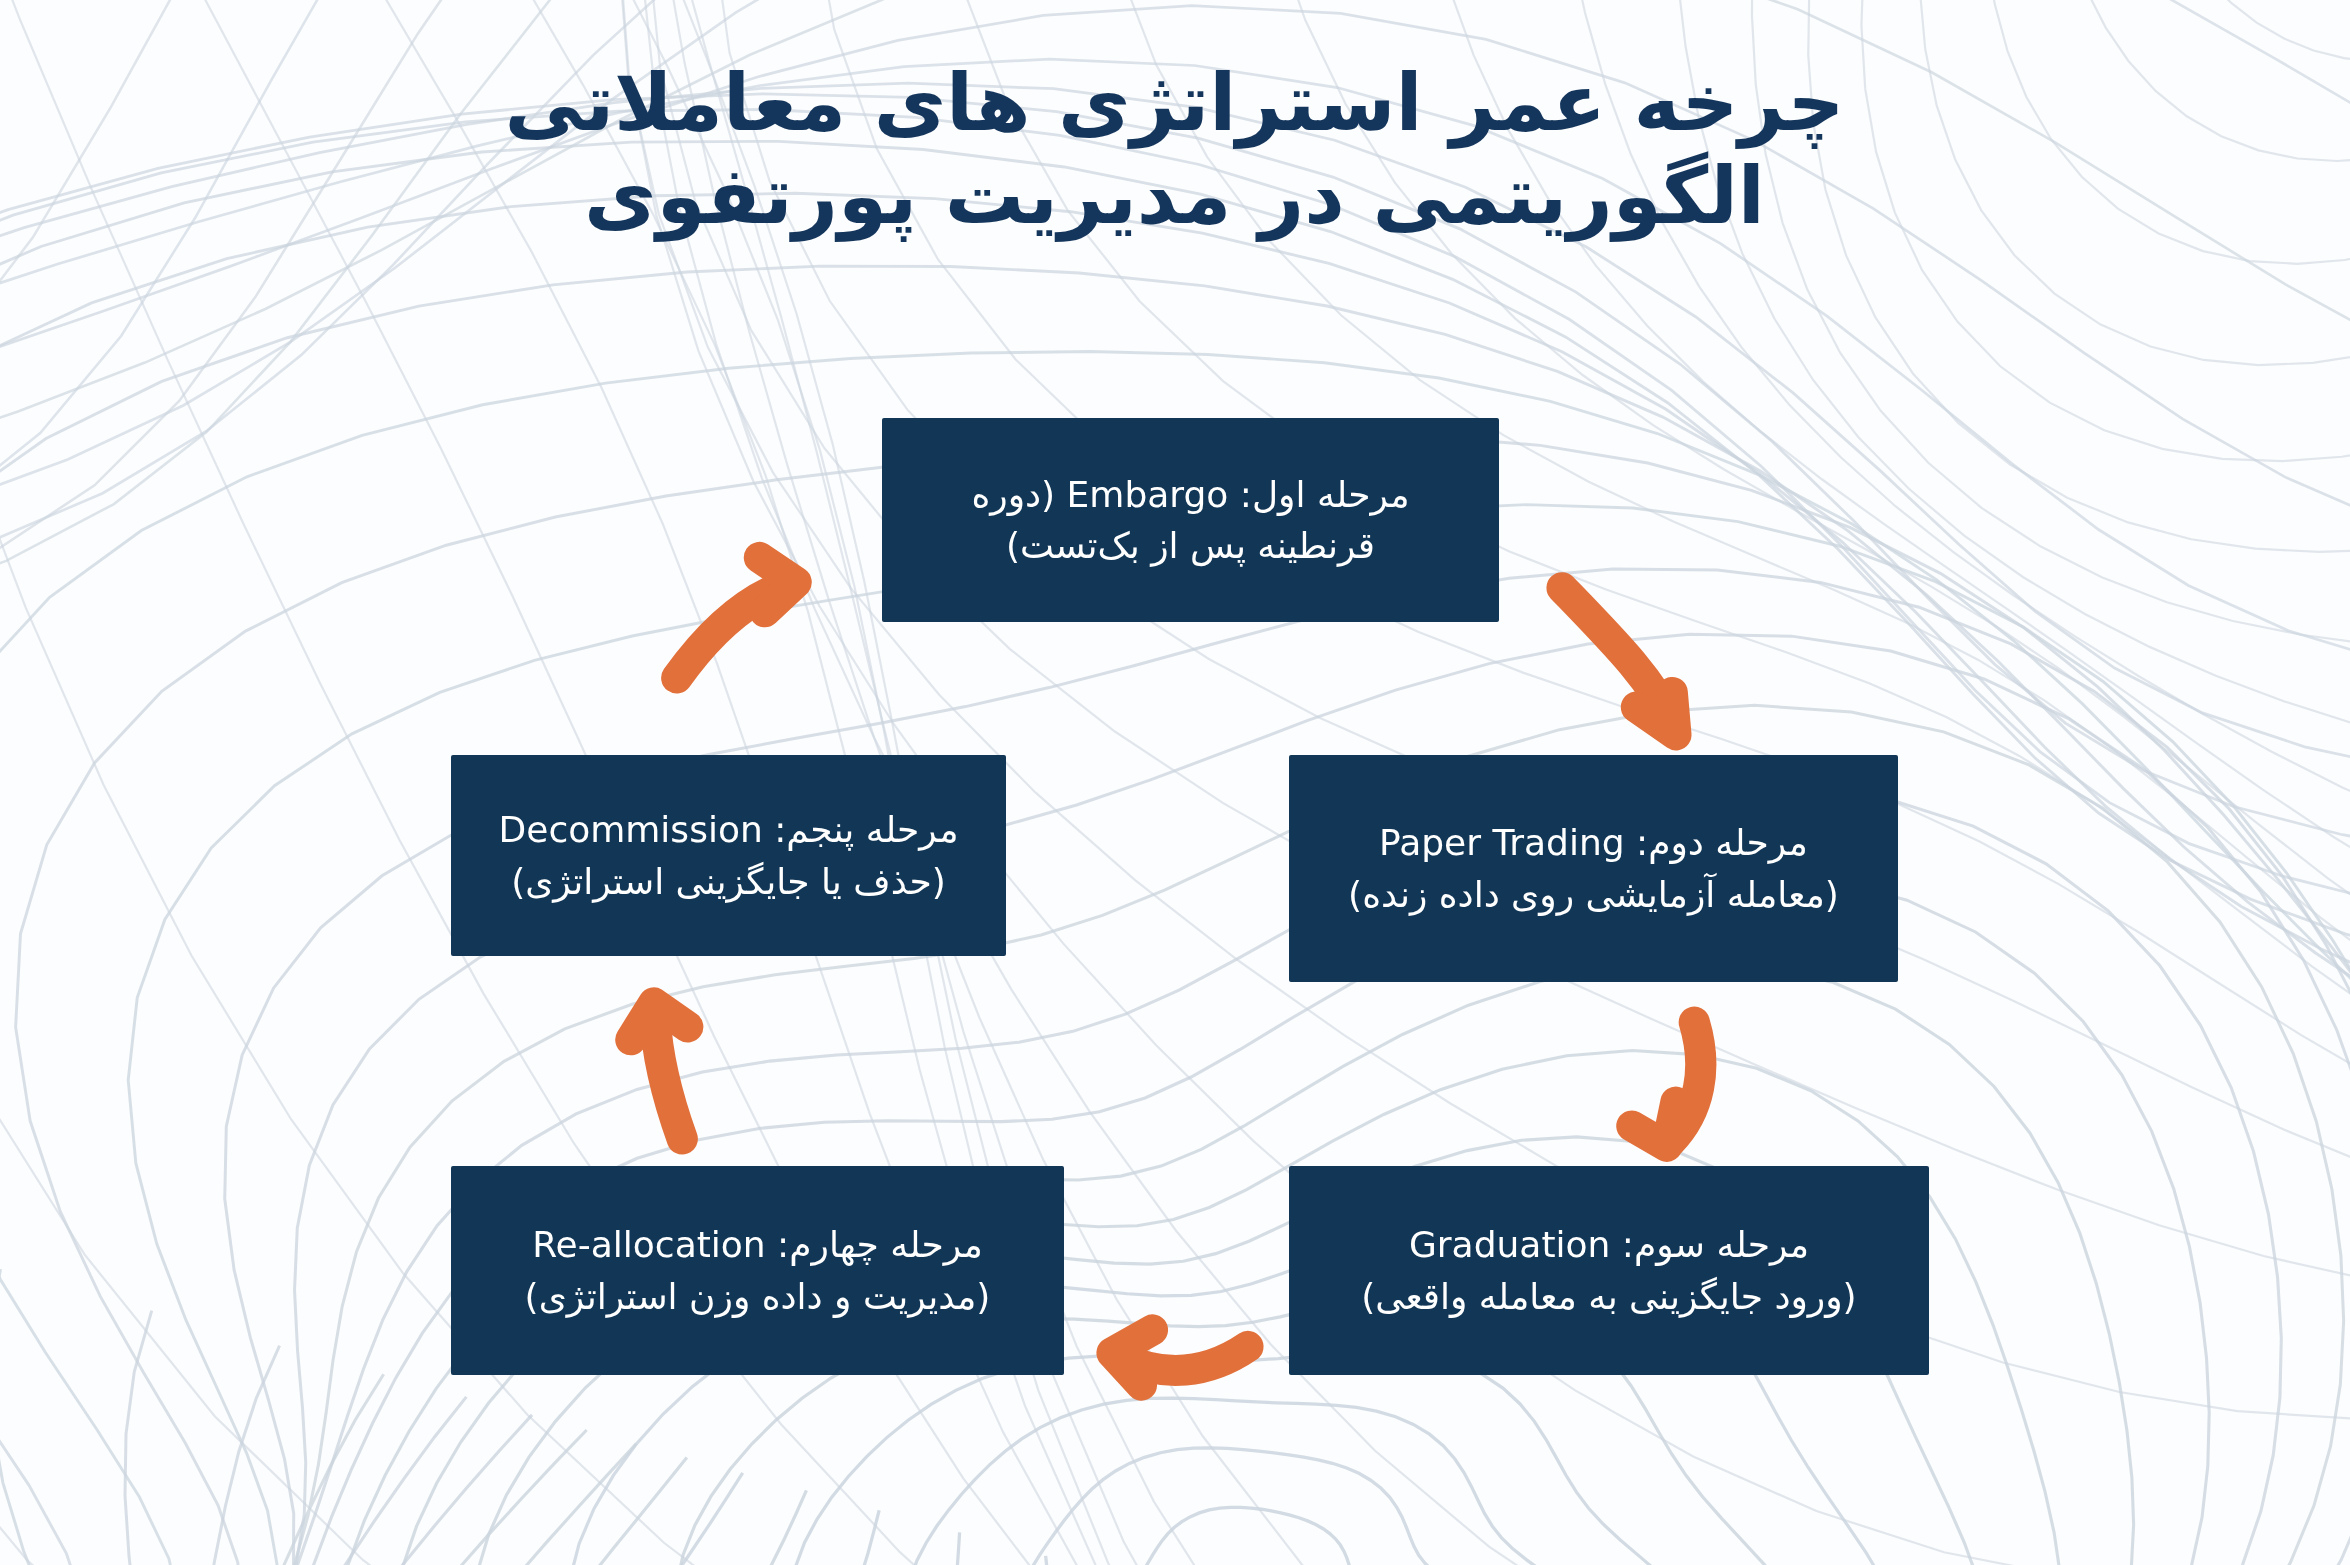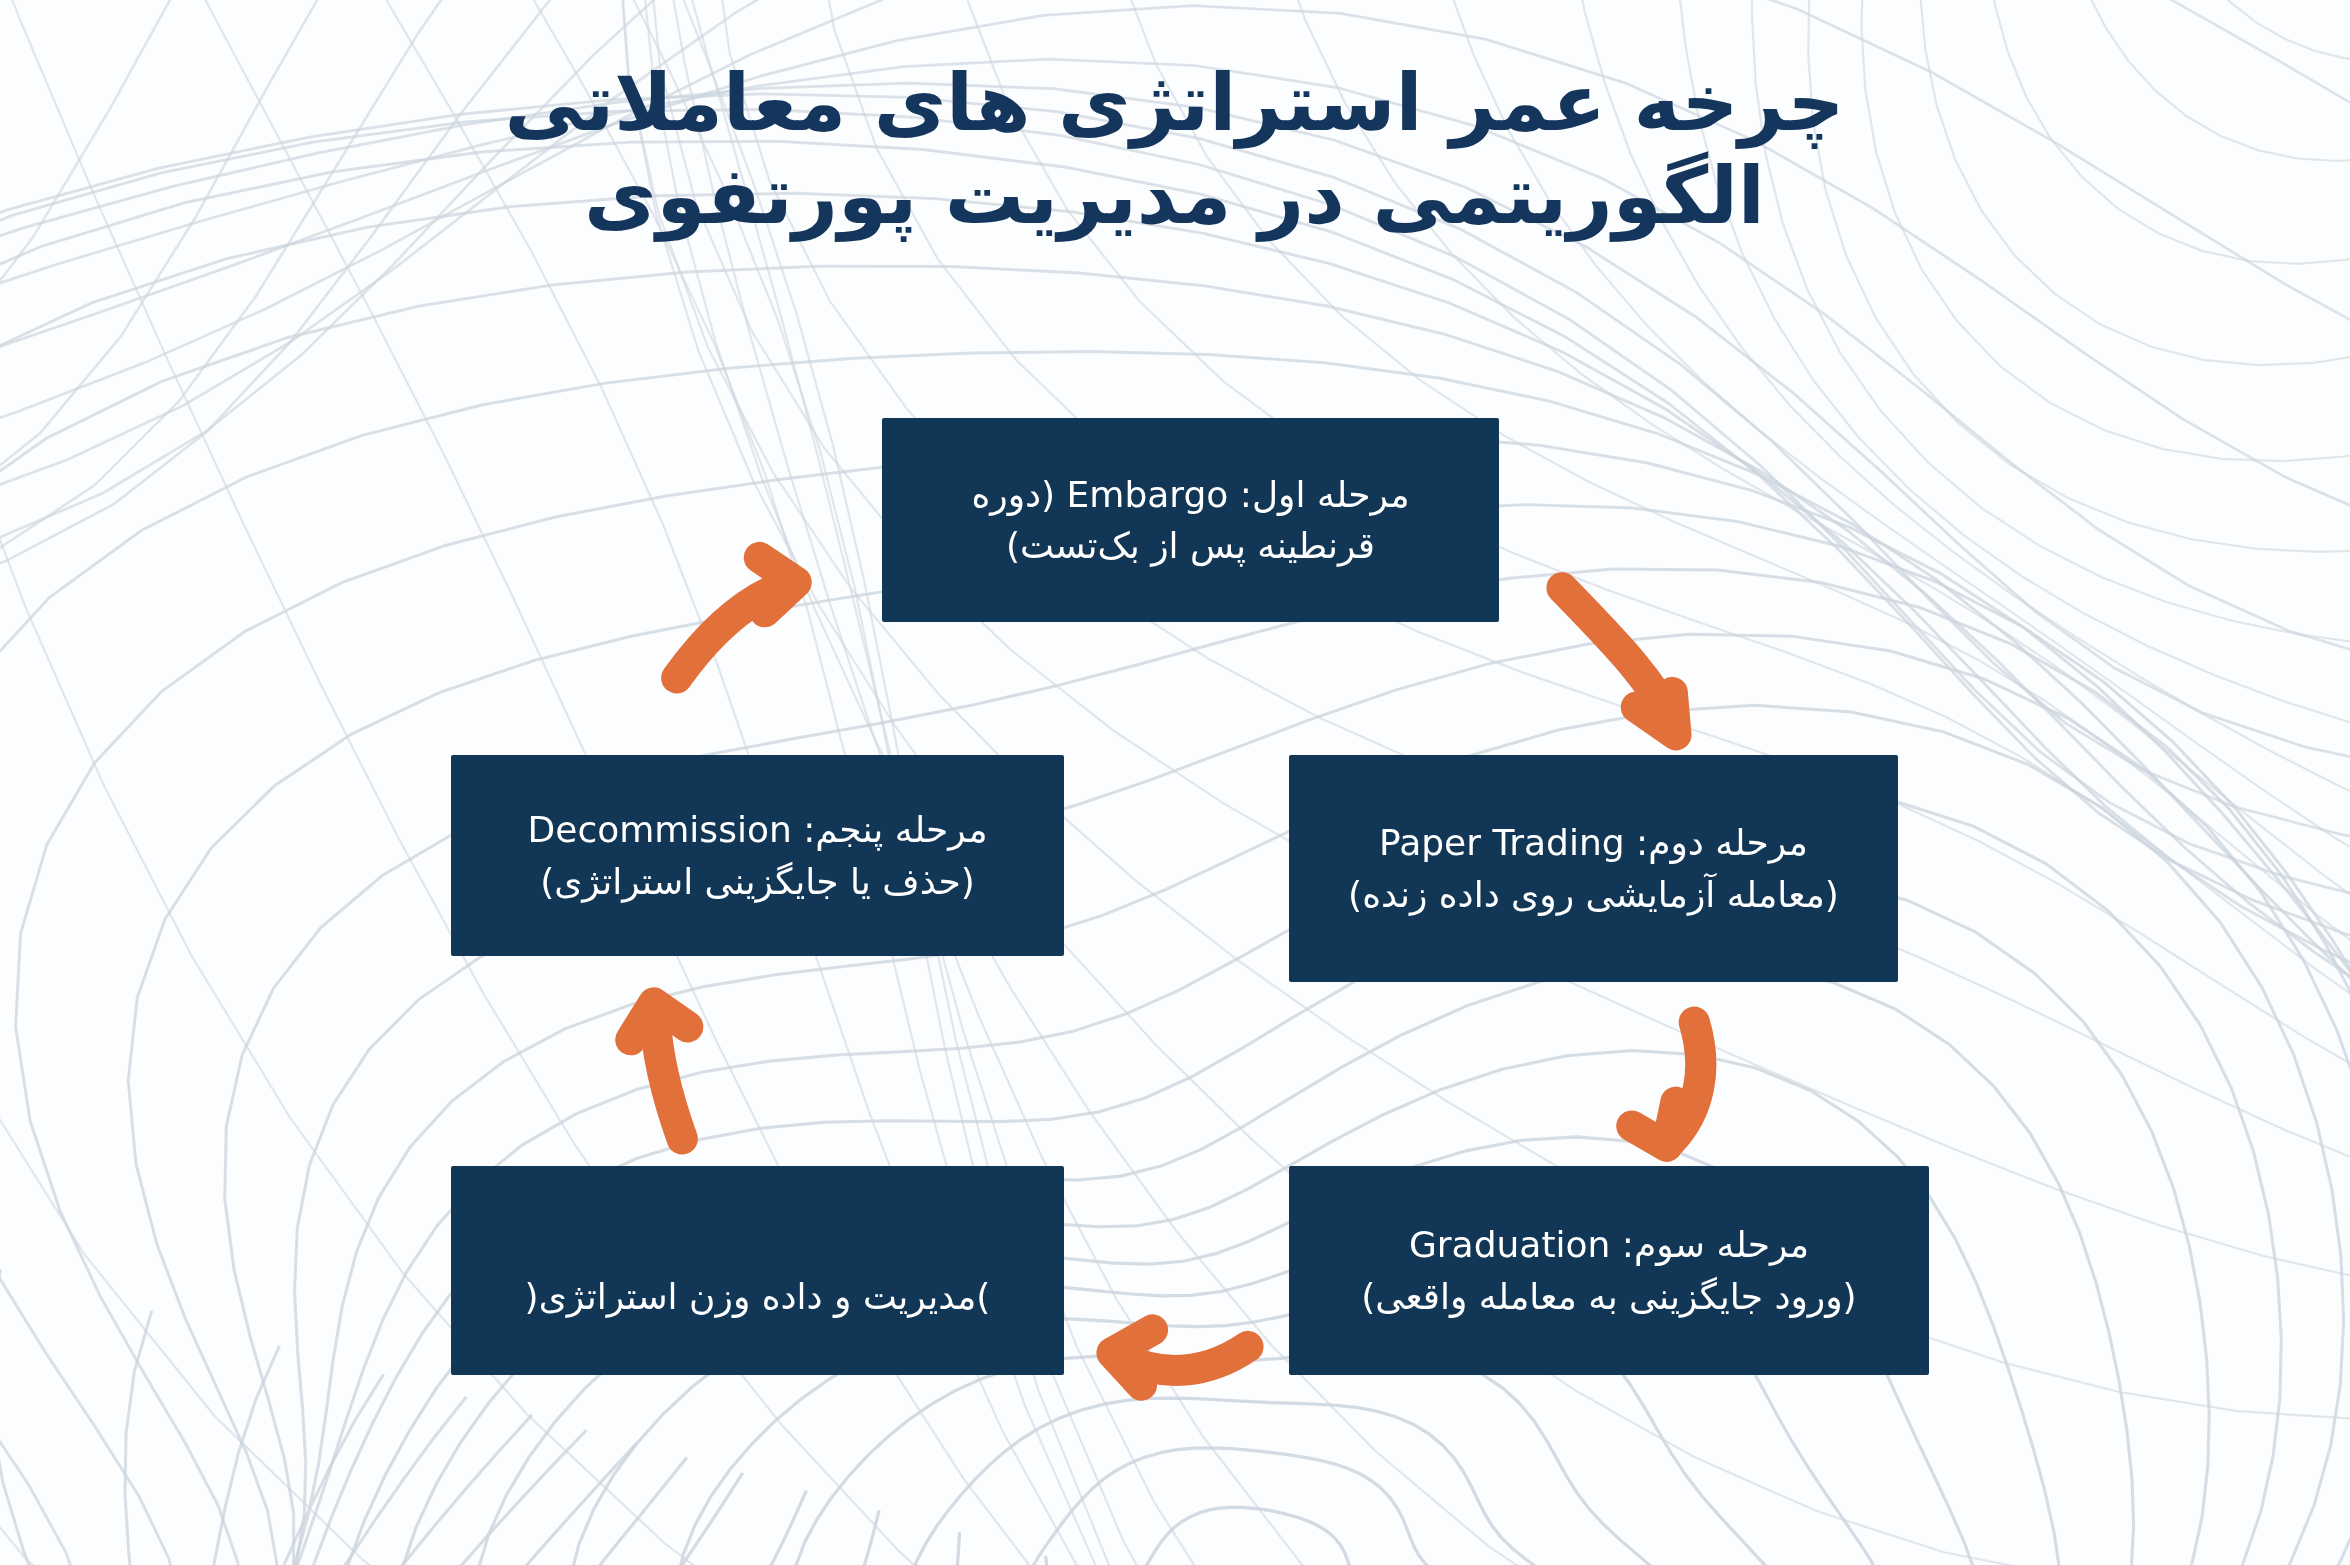--- a/index.html
+++ b/index.html
@@ -70,7 +70,7 @@
   #box-2 { left: 1290px; top: 755px; width: 609px; height: 227px; }
   #box-3 { left: 1290px; top: 1166px; width: 640px; height: 209px; }
   #box-4 { left: 452px;  top: 1166px; width: 613px; height: 209px; }
-  #box-5 { left: 452px;  top: 755px;  width: 613px; height: 201px; }
+  #box-5 { left: 452px;  top: 755px;  width: 555px; height: 201px; }
 
   
   #arrows {

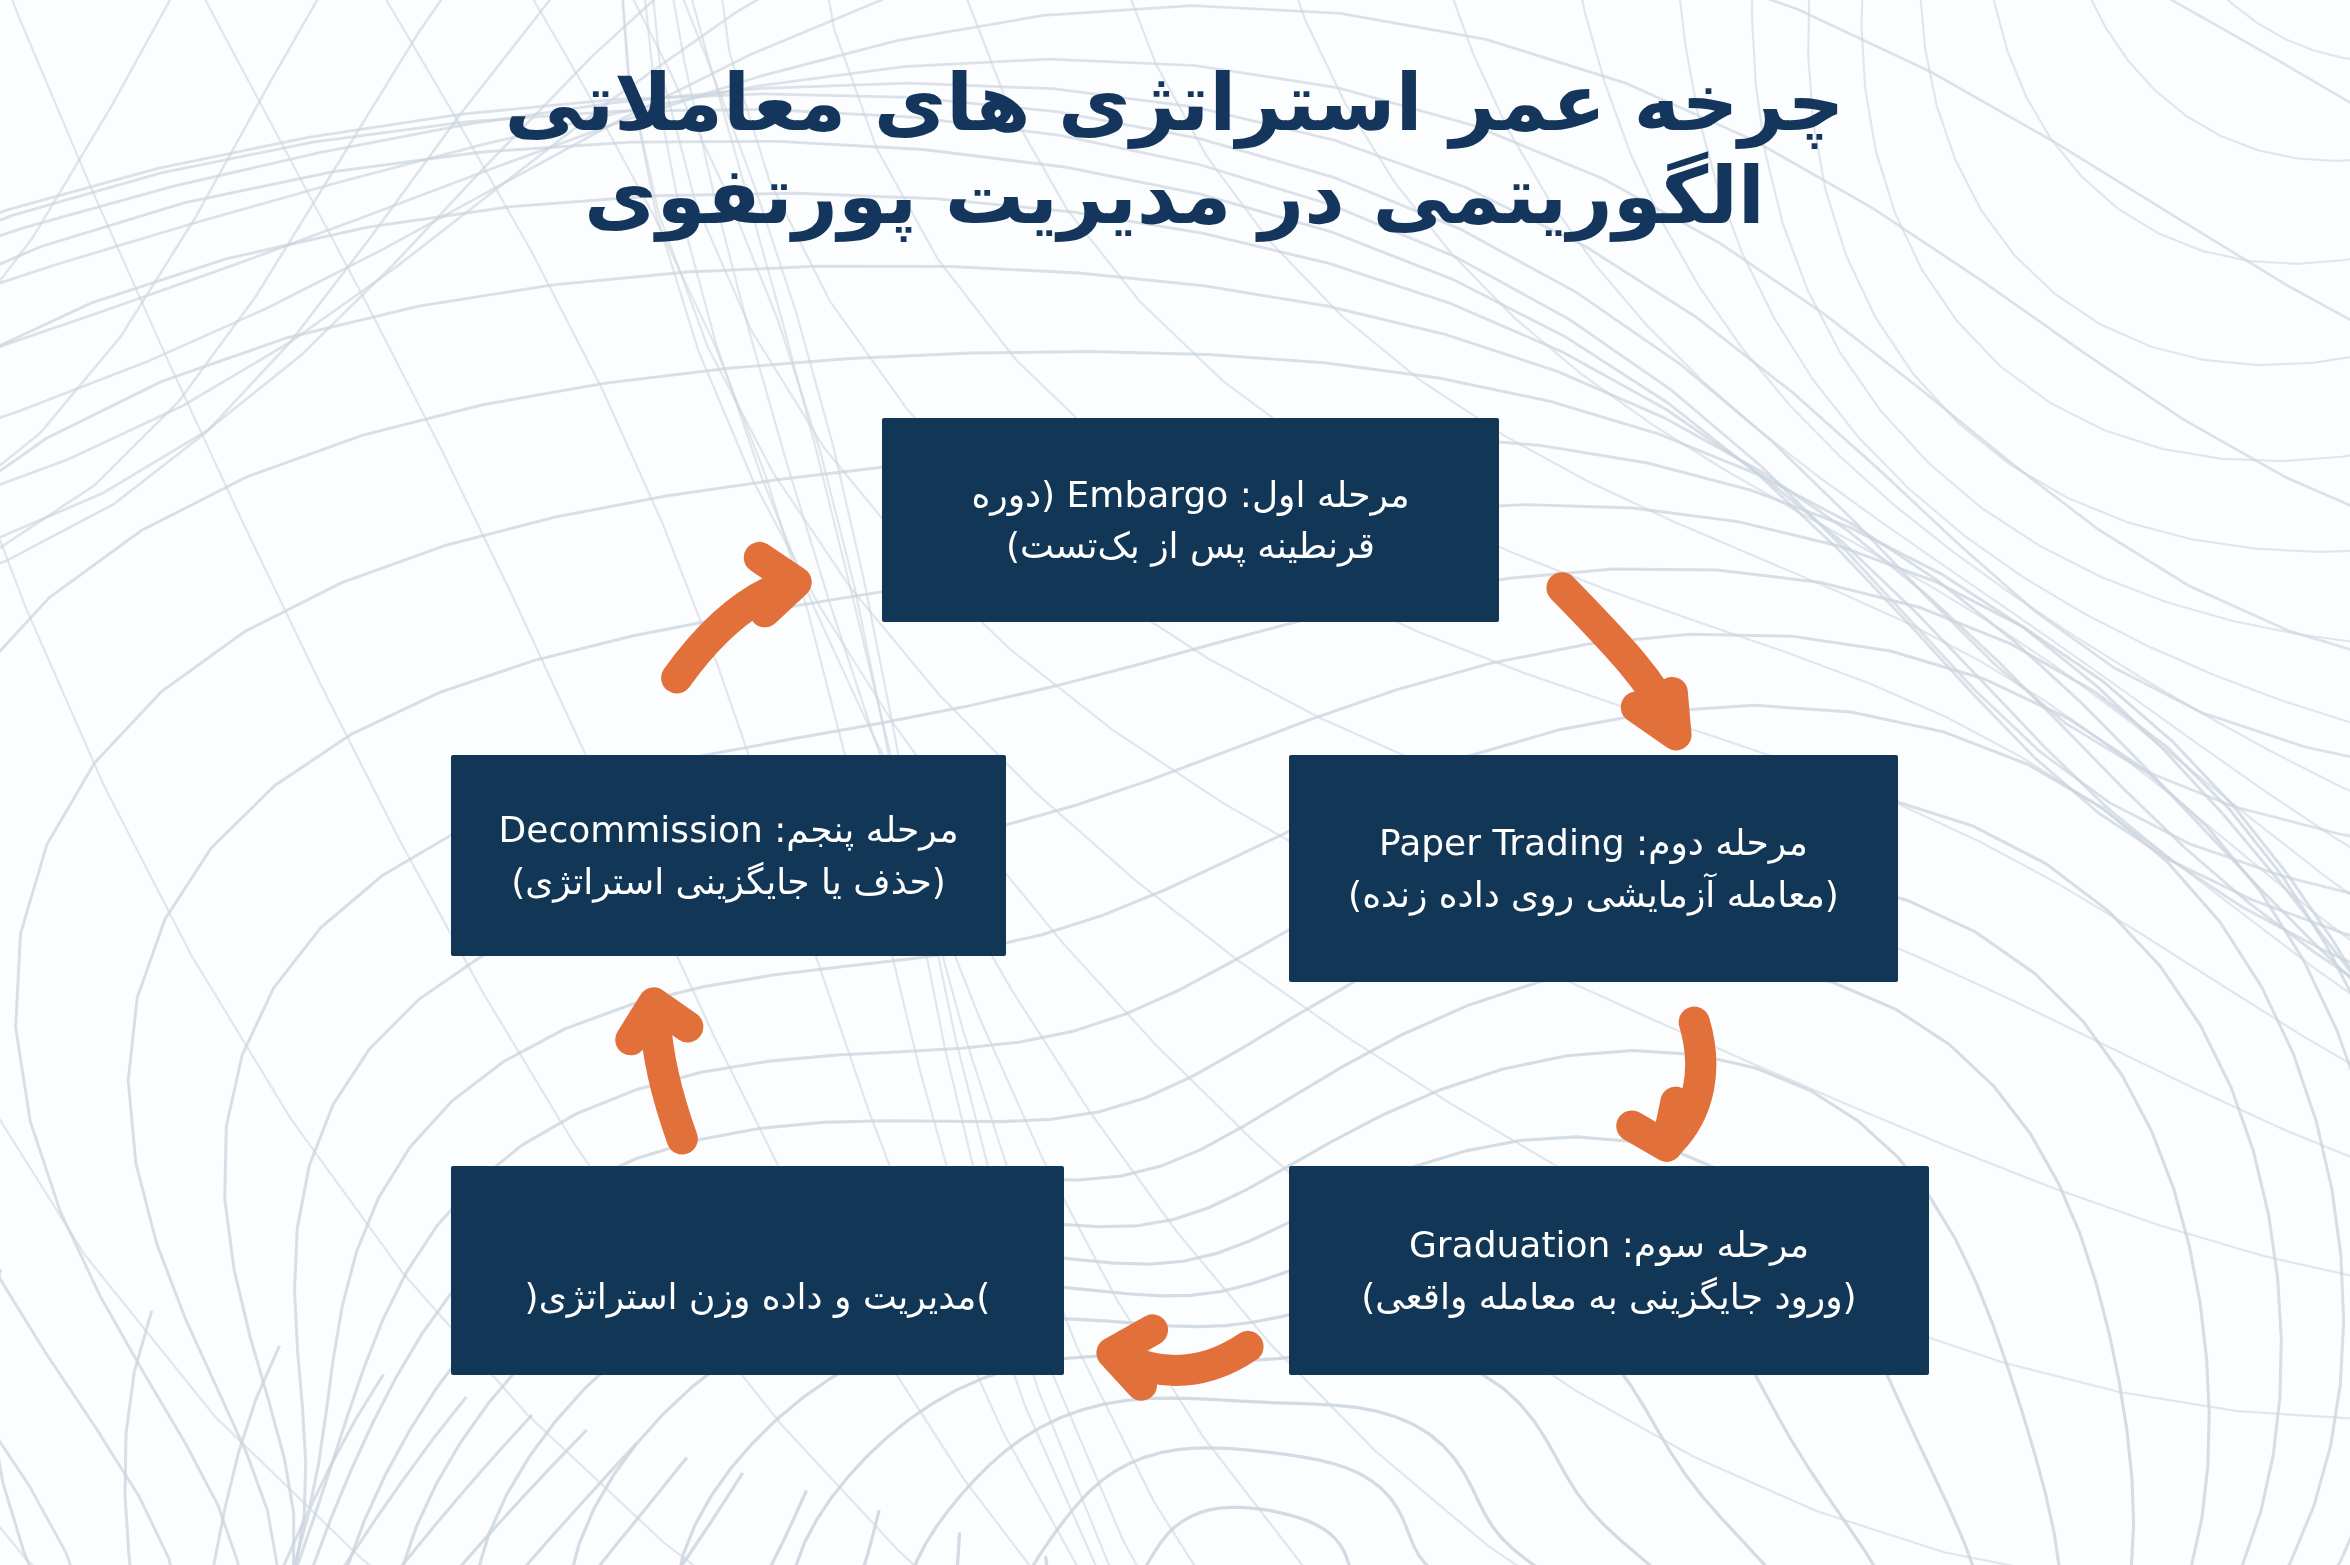--- a/index.html
+++ b/index.html
@@ -247,7 +247,7 @@
 
   <div class="stage-box" id="box-4">
     <div class="stage-text">
-      <br>
+      <span>مرحله چهارم: Re-allocation</span><br>
       <span>(مدیریت و داده وزن استراتژی)</span>
     </div>
   </div>

